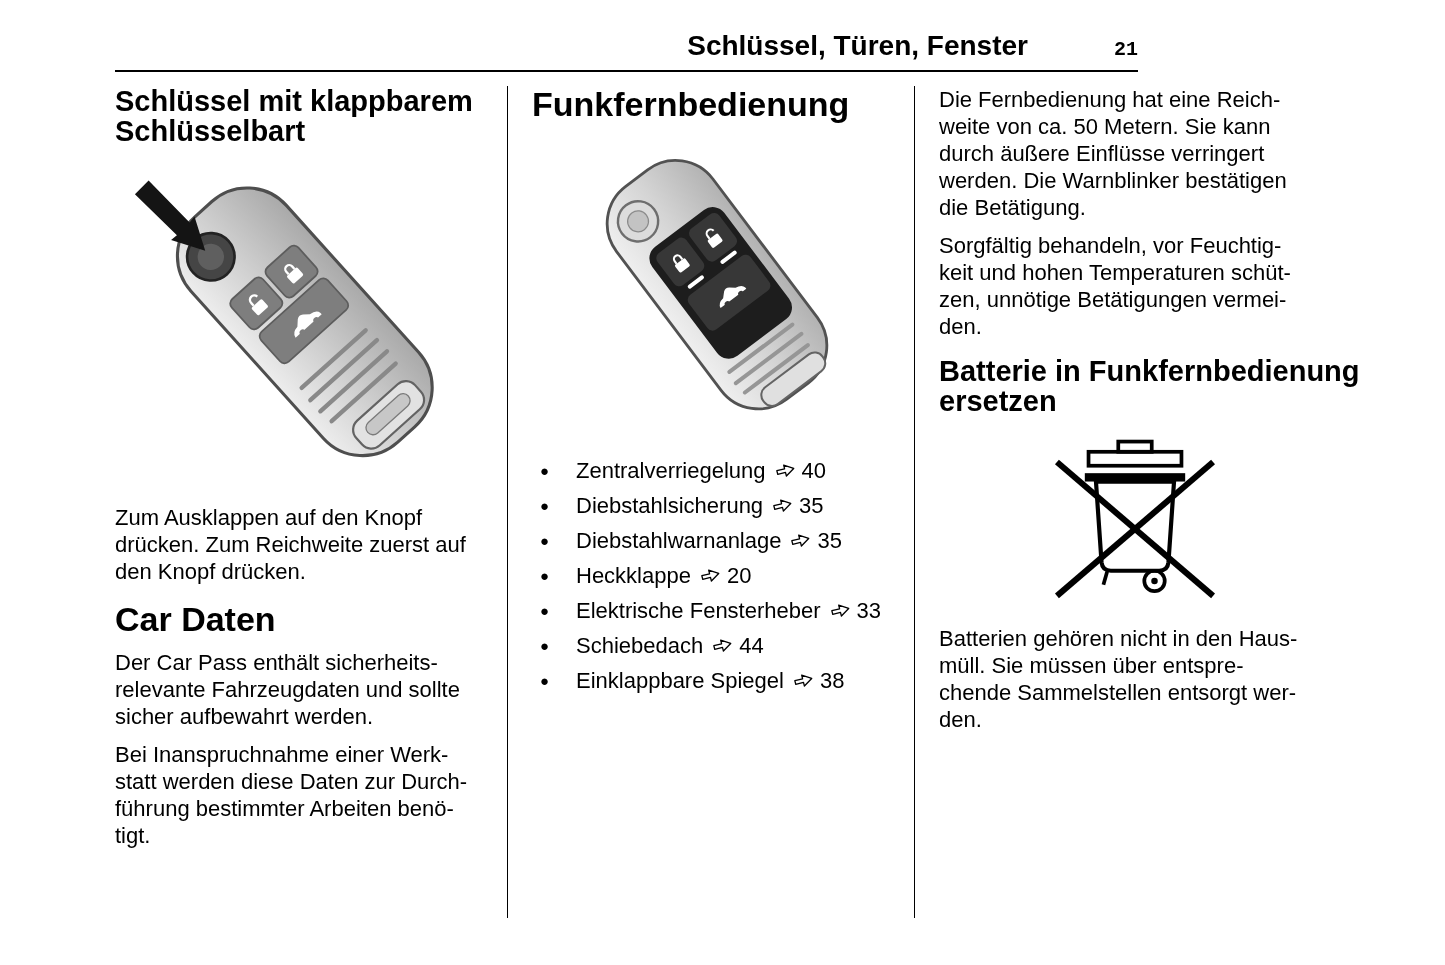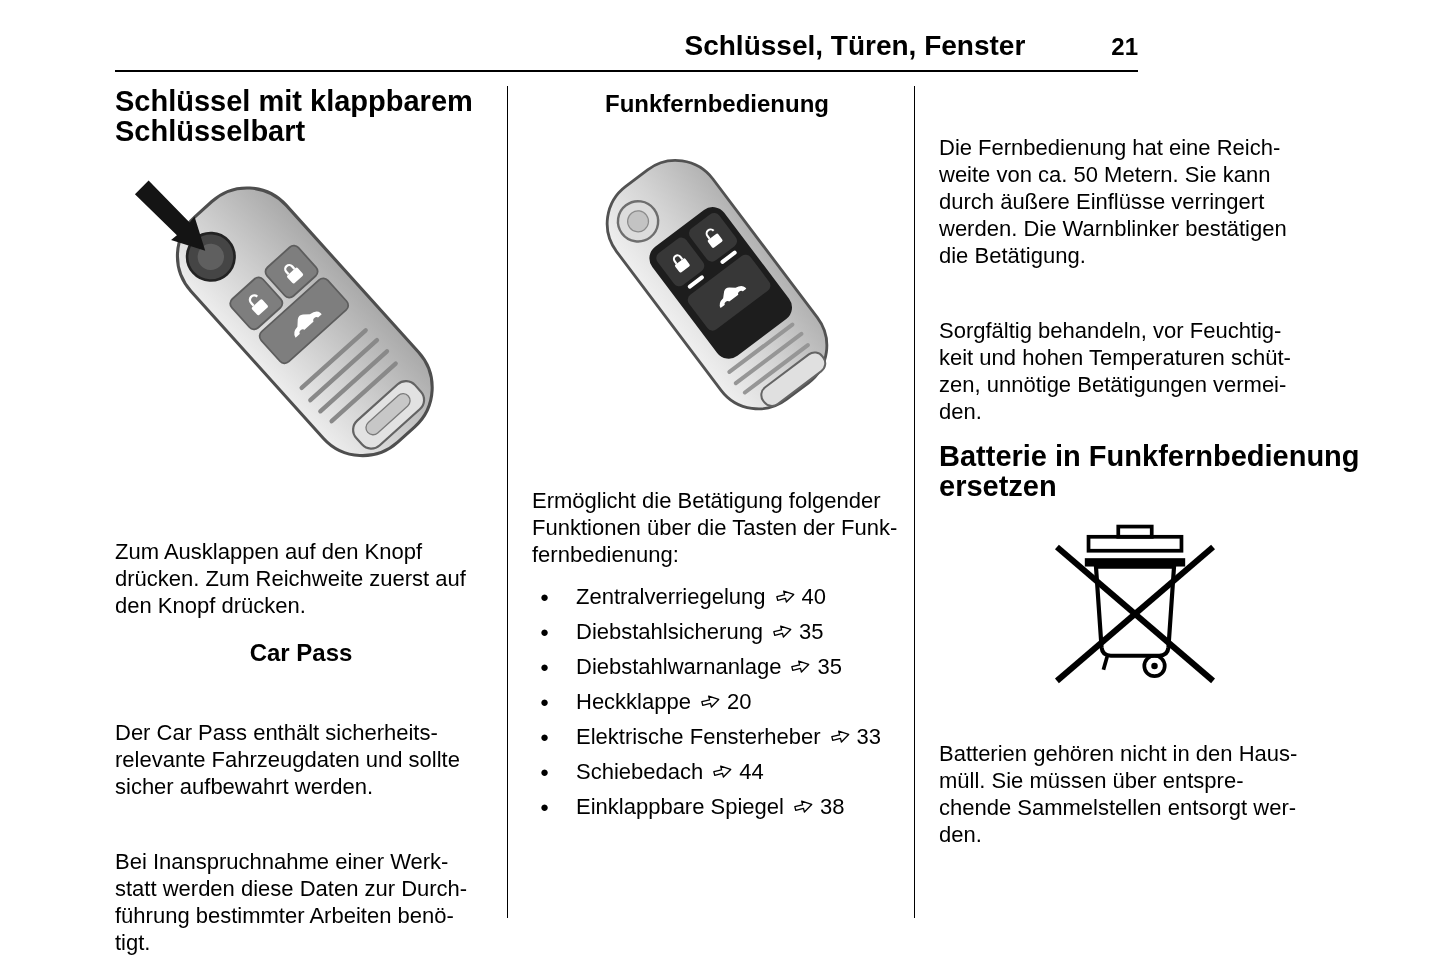--- a/index.html
+++ b/index.html
@@ -11,7 +11,7 @@
 
   .page-header { display:flex; justify-content:flex-end; align-items:baseline; gap:86px; padding-bottom:8px; }
   .header-title { font-size:28px; font-weight:700; }
-  .header-page  { font-size:24px; font-weight:700; }
+  .header-page  { font-size:20px; font-weight:700;font-family:Liberation Mono, monospace; }
   .header-rule  { border-top:2px solid #000; height:0; }
 
   .columns { display:flex; margin-top:14px; height:832px; }

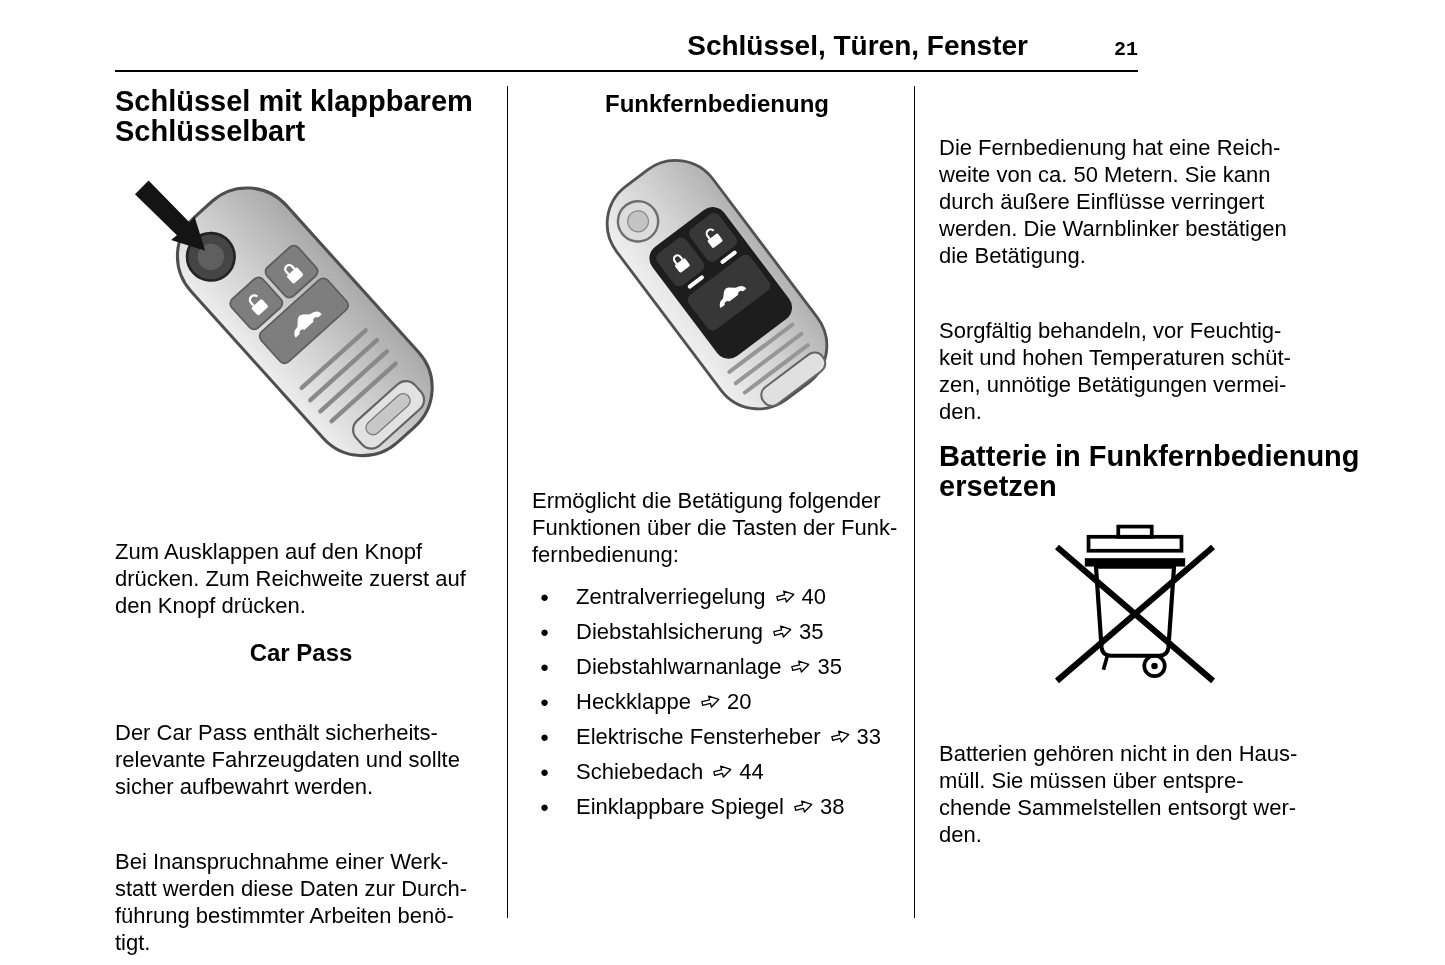--- a/index.html
+++ b/index.html
@@ -22,7 +22,7 @@
 
   .p  { font-size:22px; line-height:27px; white-space:pre; margin-bottom:11px;margin-top:48px; }
   .h2 { font-size:29px; line-height:30px; font-weight:700; white-space:pre; margin-bottom:12px; }
-  .h1 { font-size:24px; line-height:36px; font-weight:700; white-space:pre; margin-bottom:12px;text-align:center; }
+  .h1 { font-size:34px; line-height:36px; font-weight:700; white-space:pre; margin-bottom:12px; }
   .mt { margin-top:16px; }
 
   .figure { position:relative; }

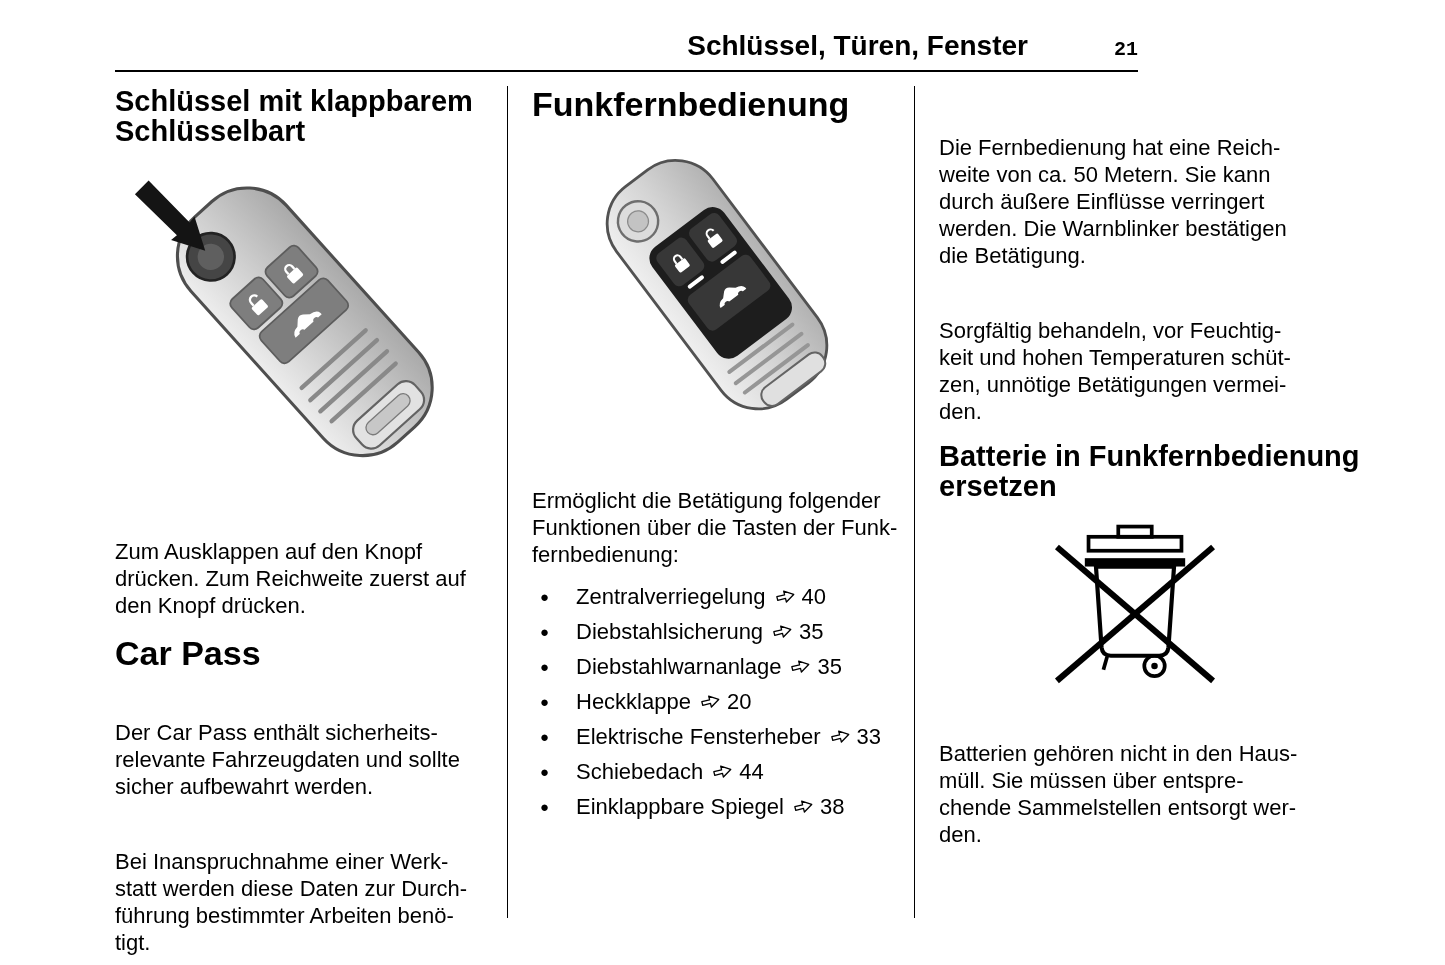--- a/index.html
+++ b/index.html
@@ -20,7 +20,7 @@
   .col2 { width:443px; border-left:1px solid #000; padding-left:24px; padding-right:12px; }
   .col3 { width:417px; border-left:1px solid #000; padding-left:24px; }
 
-  .p  { font-size:22px; line-height:27px; white-space:pre; margin-bottom:11px;margin-top:48px; }
+  .p  { font-size:22px; line-height:27px; white-space:pre; margin-bottom:11px; }
   .h2 { font-size:29px; line-height:30px; font-weight:700; white-space:pre; margin-bottom:12px; }
   .h1 { font-size:34px; line-height:36px; font-weight:700; white-space:pre; margin-bottom:12px; }
   .mt { margin-top:16px; }

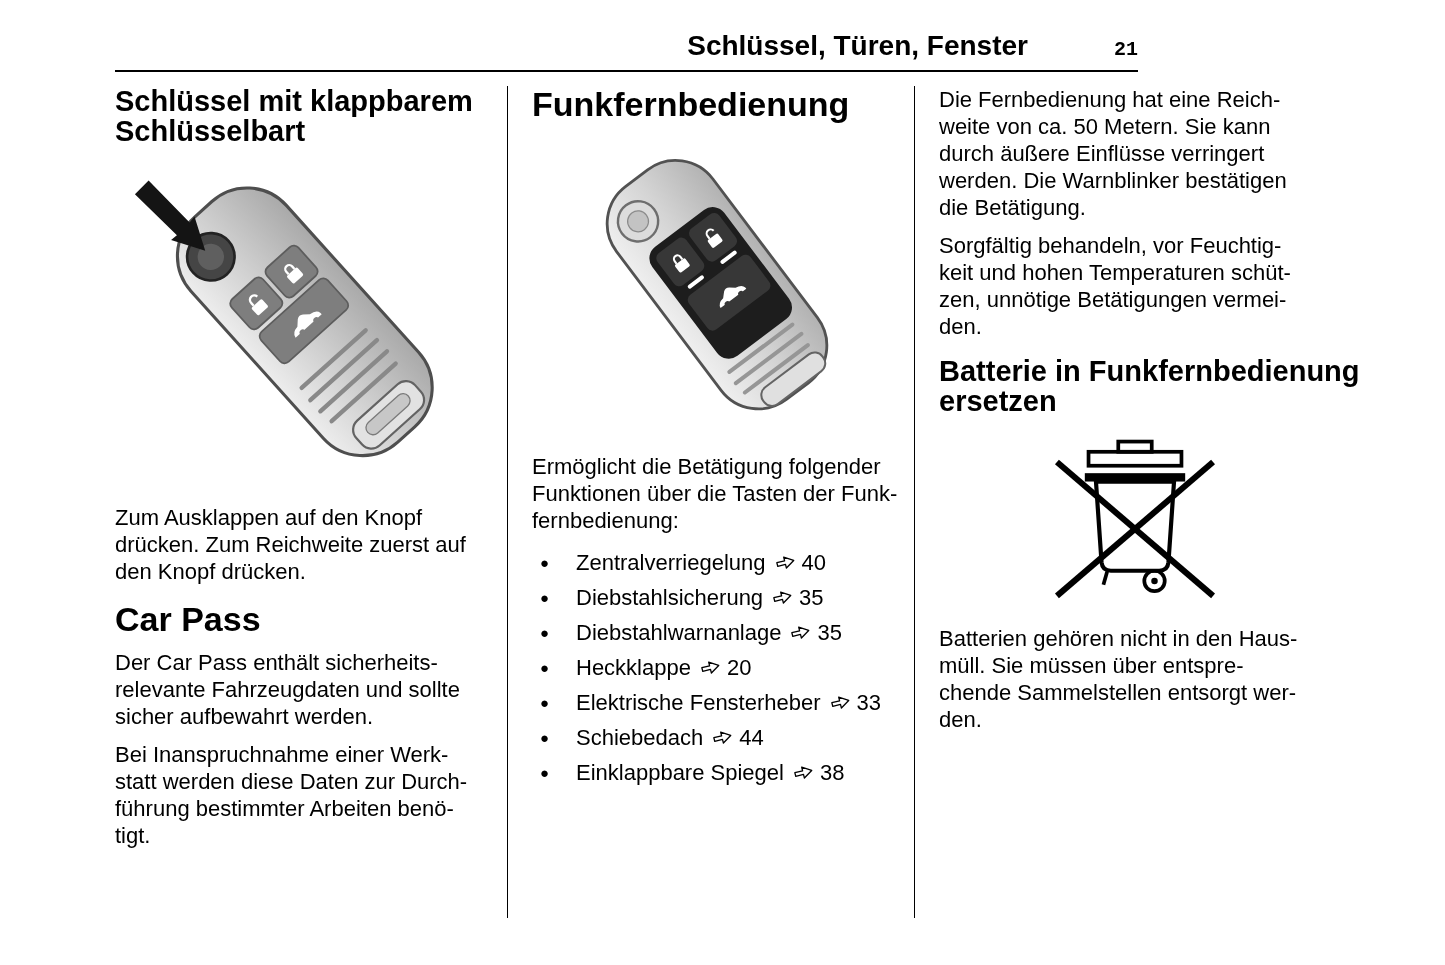--- a/index.html
+++ b/index.html
@@ -173,9 +173,6 @@
         </svg>
       </div>
 
-      <p class="p">Ermöglicht die Betätigung folgender
-Funktionen über die Tasten der Funk-
-fernbedienung:</p>
 
       <ul class="fn-list">
         <li class="fn-item">

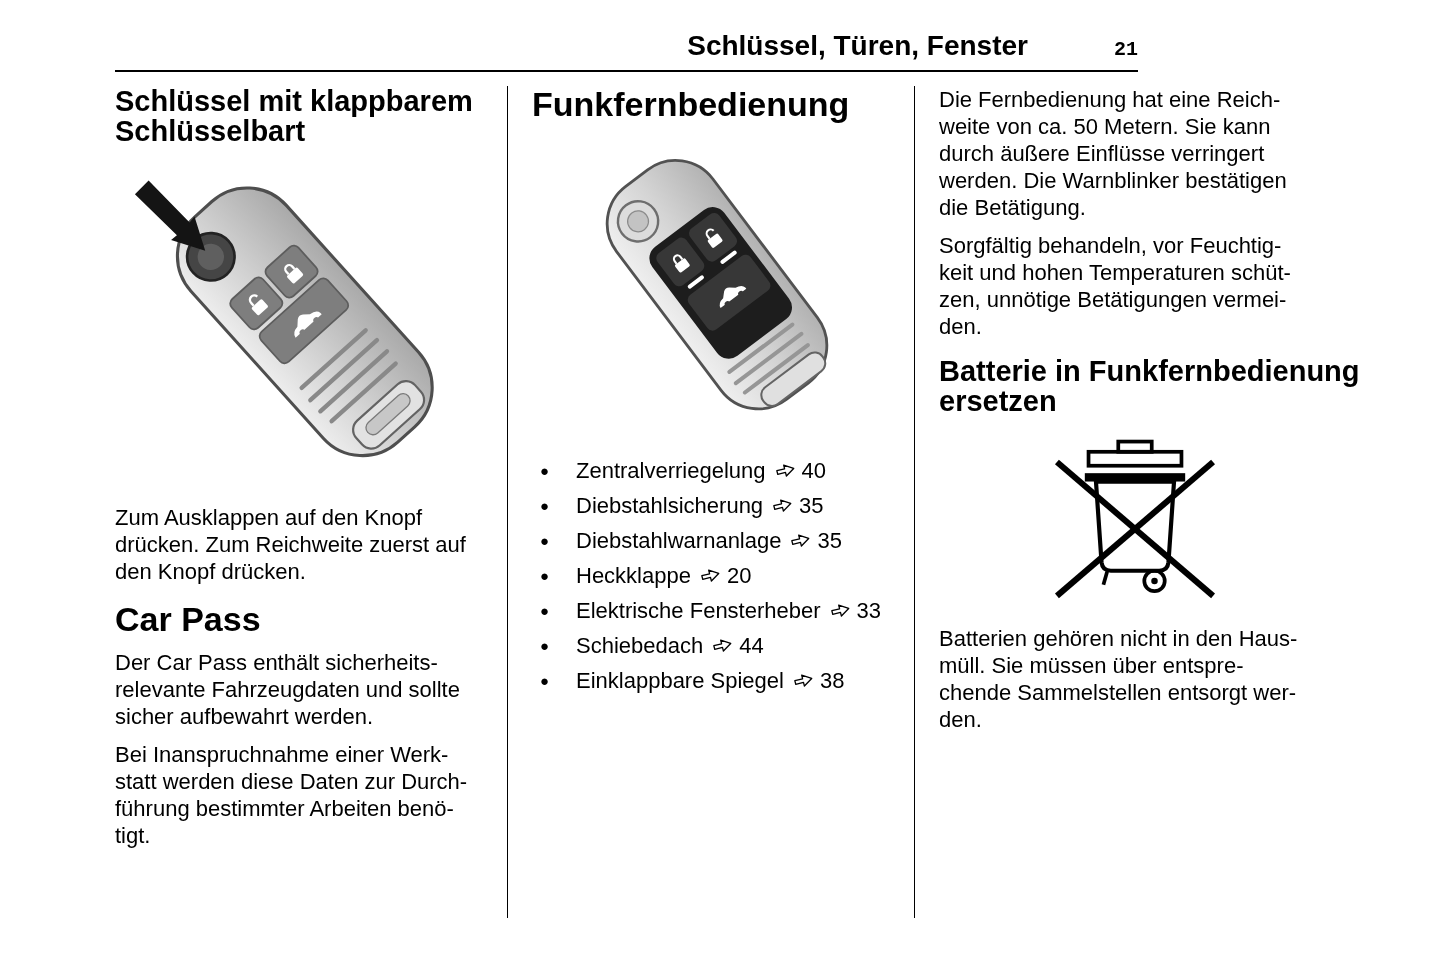--- a/index.html
+++ b/index.html
@@ -110,7 +110,7 @@
 drücken. Zum Reichweite zuerst auf
 den Knopf drücken.</p>
 
-      <h2 class="h1 mt">Car Pass</h2>
+      <h2 class="h1 mt">Car Daten</h2>
       <p class="p">Der Car Pass enthält sicherheits-
 relevante Fahrzeugdaten und sollte
 sicher aufbewahrt werden.</p>

